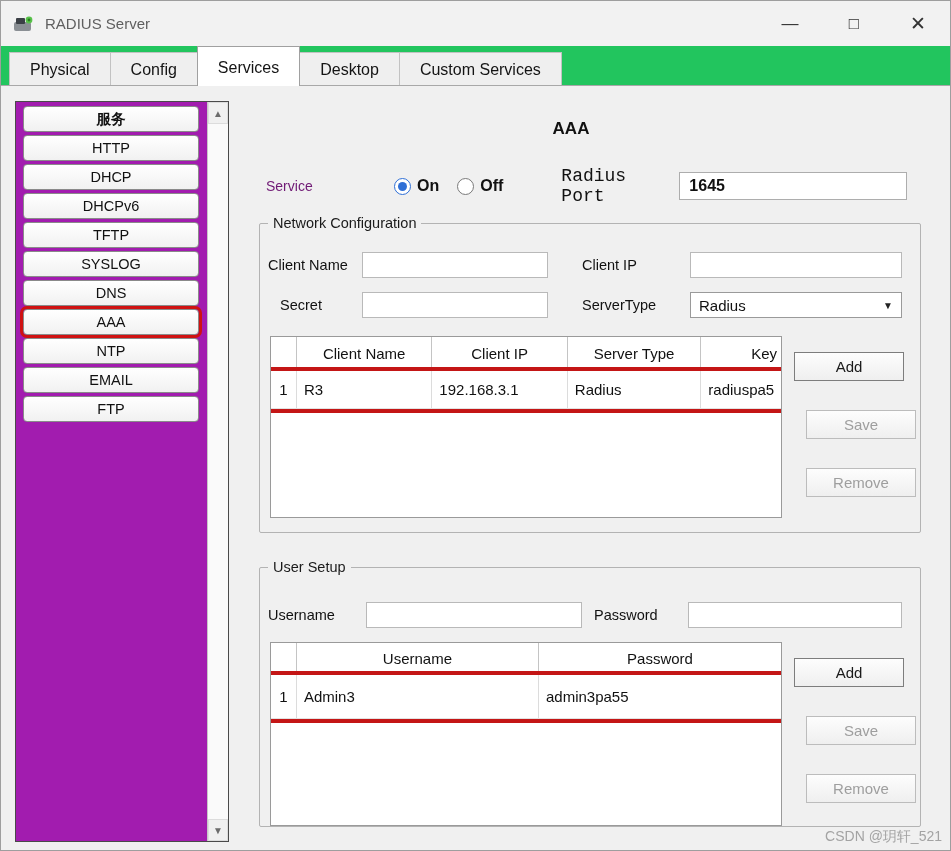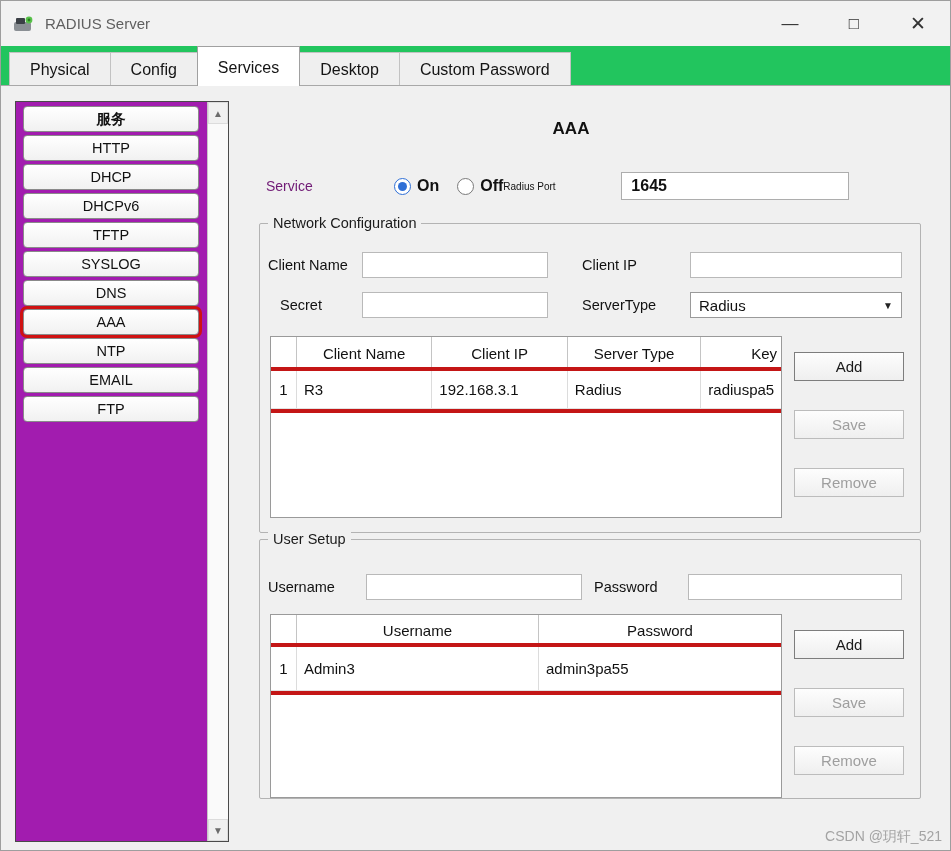--- a/index.html
+++ b/index.html
@@ -164,7 +164,7 @@
     <div class="tab">Config</div>
     <div class="tab active">Services</div>
     <div class="tab">Desktop</div>
-    <div class="tab">Custom Password</div>
+    <div class="tab">Custom Services</div>
   </div>
 
   <div class="sidebar">

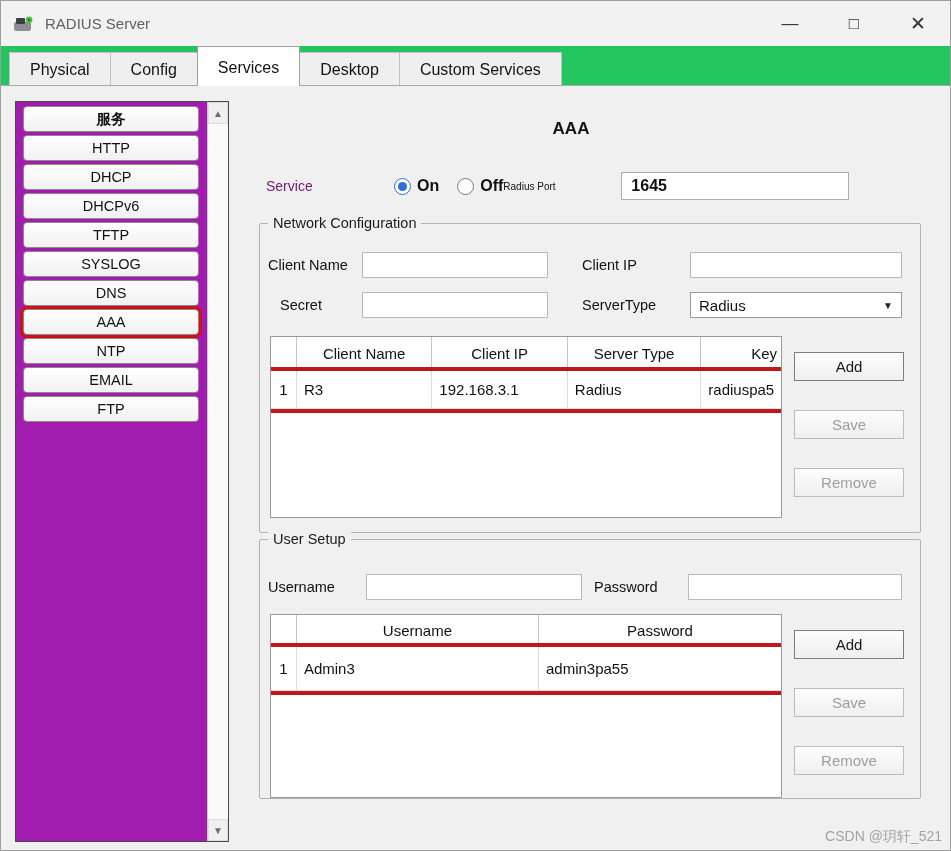--- a/index.html
+++ b/index.html
@@ -73,7 +73,7 @@
   .radio.on::after { content: ""; position: absolute; left: 3px; top: 3px; width: 9px; height: 9px; border-radius: 50%; background: #2f6fd6; }
   .radio-label { font-size: 16px; font-weight: 600; color: #111; margin-left: 6px; }
   .radio-label.first { margin-right: 18px; }
-  .port-label { width: 118px; font-size: 10px; color: #111; }
+  .port-label { margin-left: 58px; width: 118px; font-size: 18px; color: #111; font-family: Liberation Mono, monospace; }
   .port-input {
     width: 228px; height: 28px; border: 1px solid #adadad; background: #fff;
     font-family: "Liberation Sans", sans-serif; font-size: 16px; font-weight: bold; padding-left: 9px; color: #111;

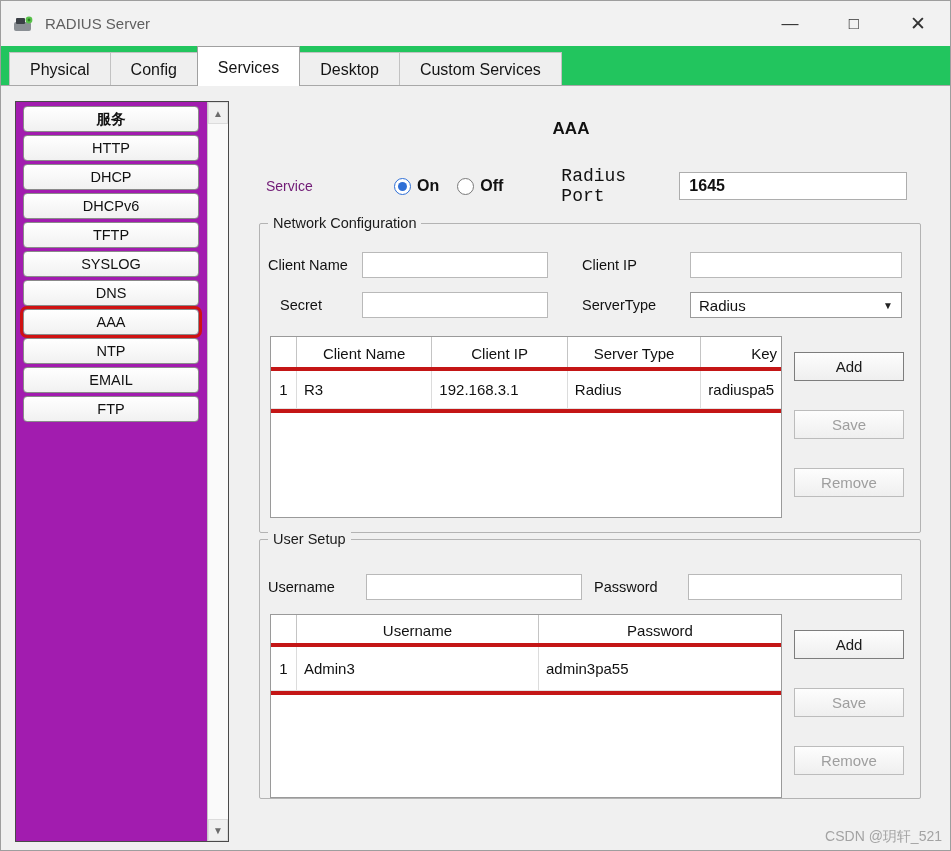--- a/index.html
+++ b/index.html
@@ -133,7 +133,7 @@
     font-size: 15px; text-align: center; line-height: 27px; cursor: default;
   }
   .btn.primary { border: 1px solid #7d7d7d; color: #1a1a1a; }
-  .btn.dim { border: 1px solid #bcbcbc; color: #9e9e9e; }
+  .btn.dim { border: 1px solid #bcbcbc; color: #9e9e9e; margin-left: 12px; }
 
   .watermark { position: absolute; right: 8px; bottom: 4px; font-size: 14px; color: #a3a3a3; }
 </style>

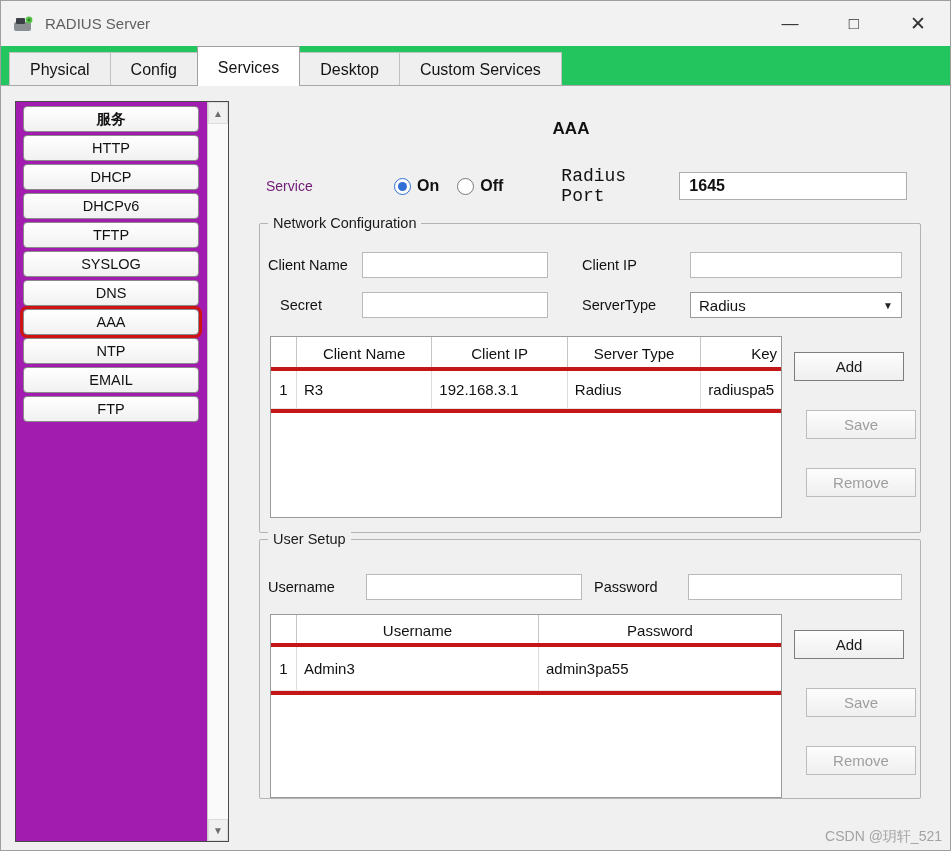--- a/index.html
+++ b/index.html
@@ -86,7 +86,7 @@
     padding: 0 5px; font-size: 14.5px; color: #1a1a1a;
   }
   .gb-netcfg { left: 18px; top: 126px; width: 662px; height: 310px; }
-  .gb-user   { left: 18px; top: 442px; width: 662px; height: 260px; padding-left: 17px; }
+  .gb-user   { left: 18px; top: 470px; width: 662px; height: 260px; padding-left: 17px; }
 
   .gb-label { position: absolute; font-size: 14.5px; color: #111; height: 26px; line-height: 26px; }
   .gb-input {

